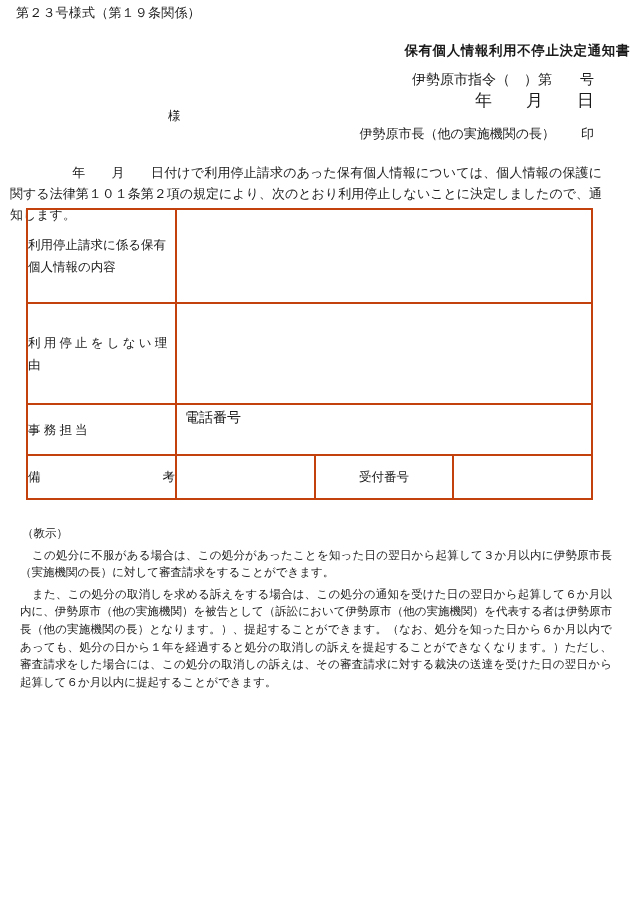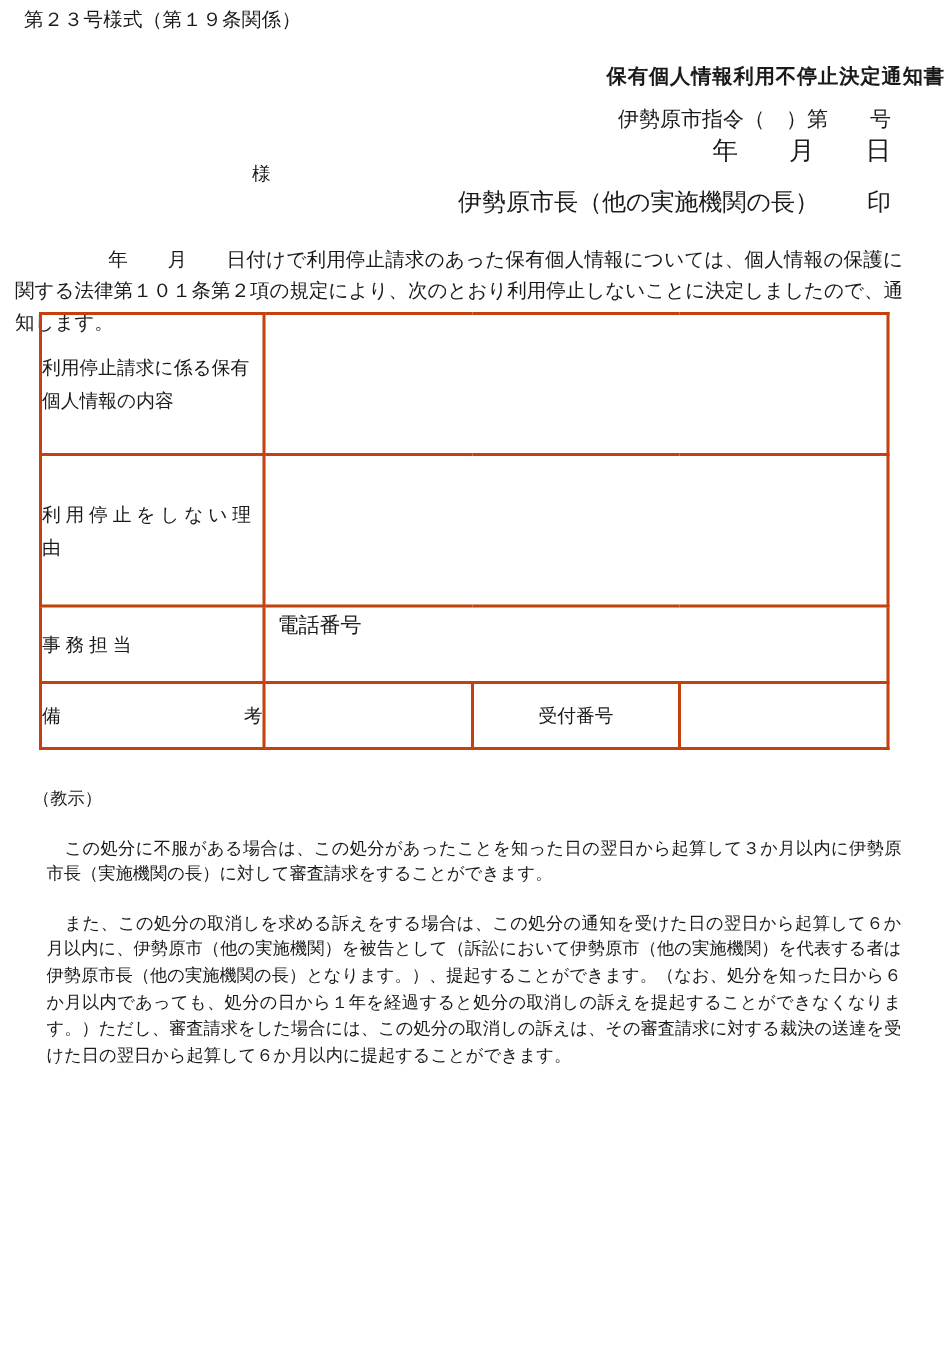--- a/index.html
+++ b/index.html
@@ -67,7 +67,7 @@
     position: absolute;
     right: 36px;
     top: 125px;
-    font-size: 16px;
+    font-size: 13px;
     white-space: nowrap;
   }
 

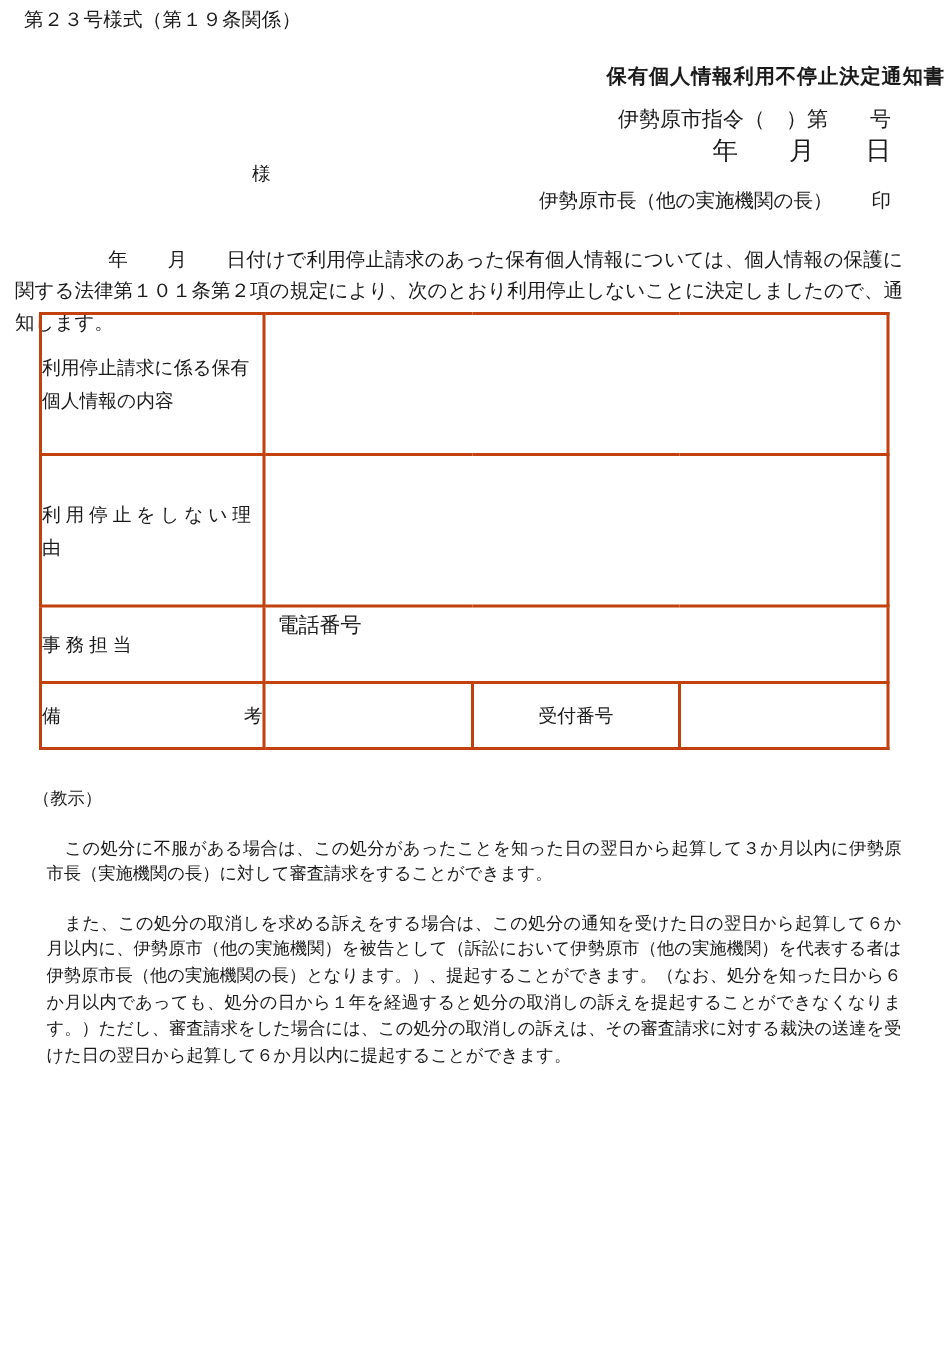--- a/index.html
+++ b/index.html
@@ -155,7 +155,7 @@
     text-indent: 6px;
   }
   .instruction p {
-    margin: 15px;
+    margin: 4px;
     text-indent: 12px;
   }
 </style>

